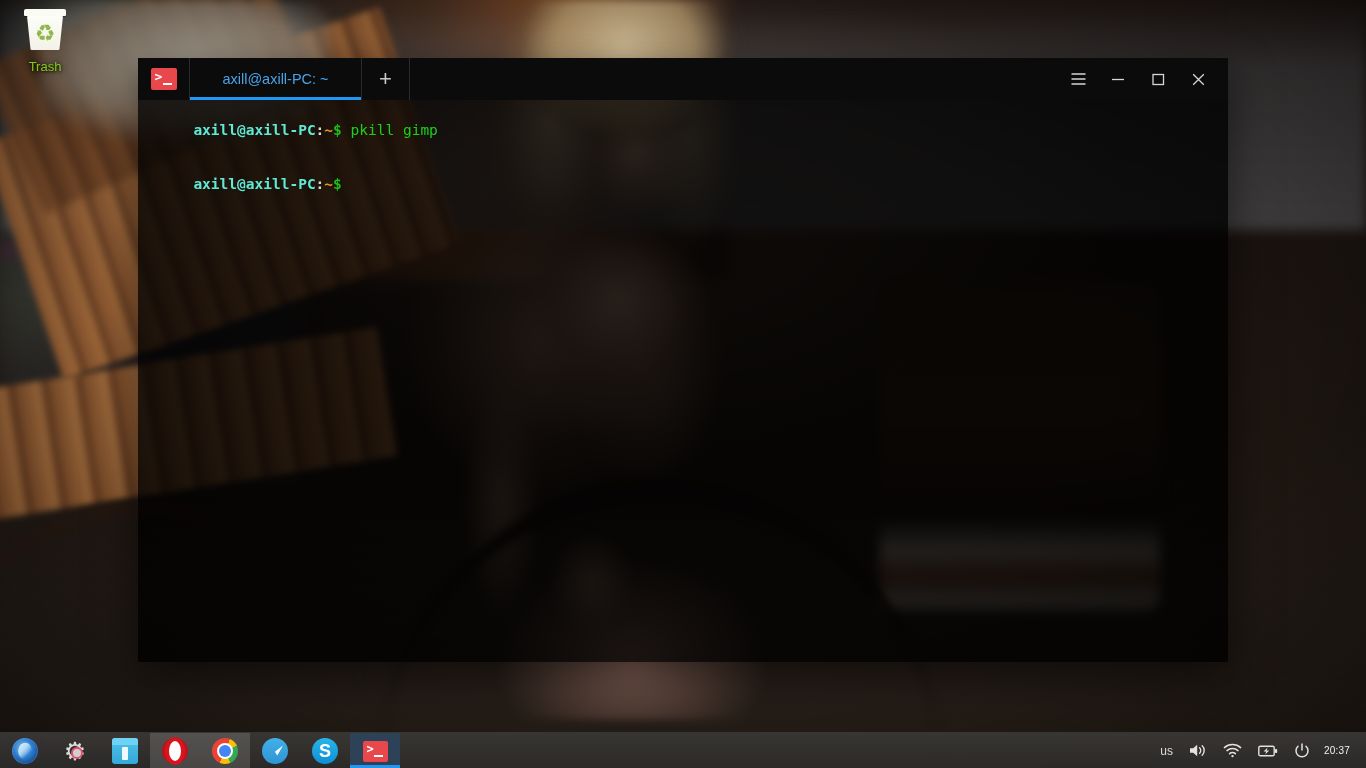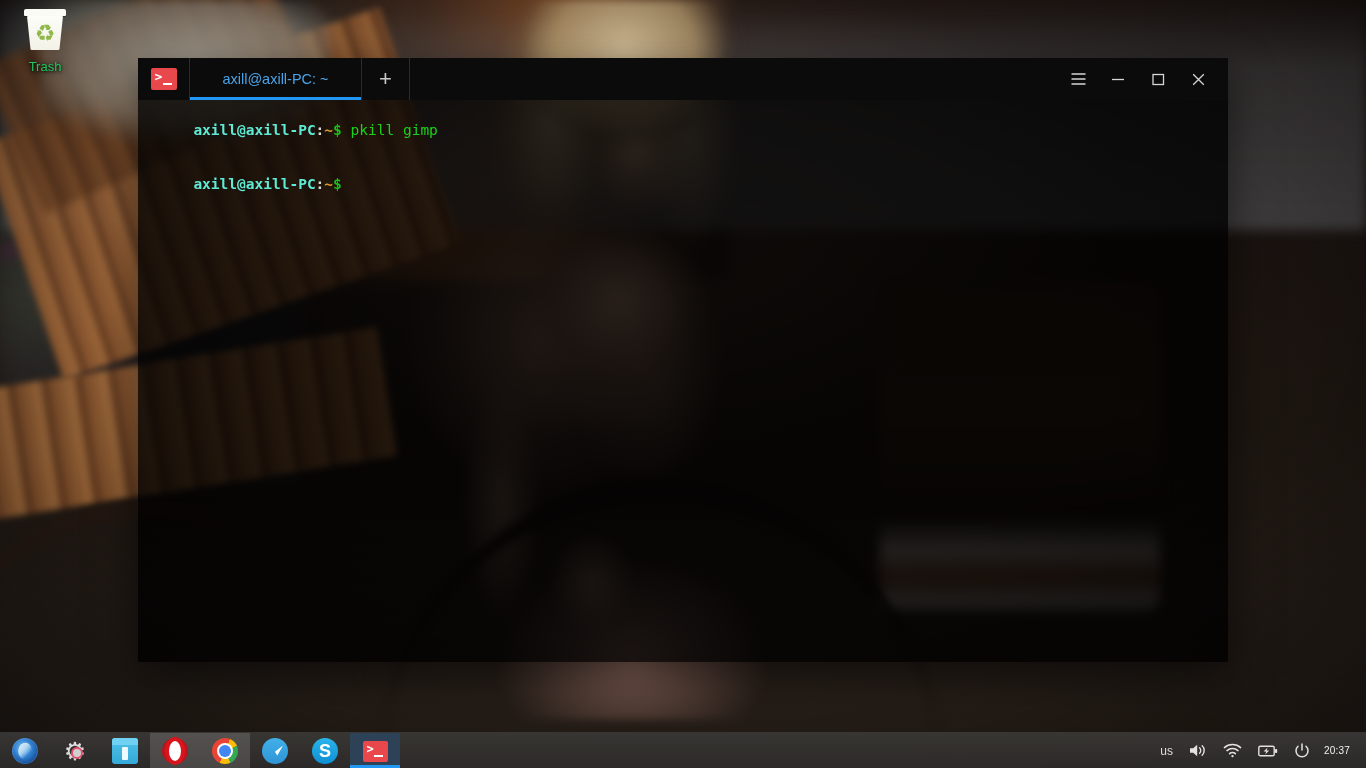--- a/index.html
+++ b/index.html
@@ -182,7 +182,7 @@
     color:#8fb84a; font-size:23px; line-height:28px; text-align:center;
   }
   .trash-label {
-    color:#22c55e; font-size:13px; line-height:15px;
+    color:#84cc16; font-size:13px; line-height:15px;
     text-shadow:0 1px 3px rgba(0,0,0,0.95), 0 0 6px rgba(0,0,0,0.8);
   }
 

